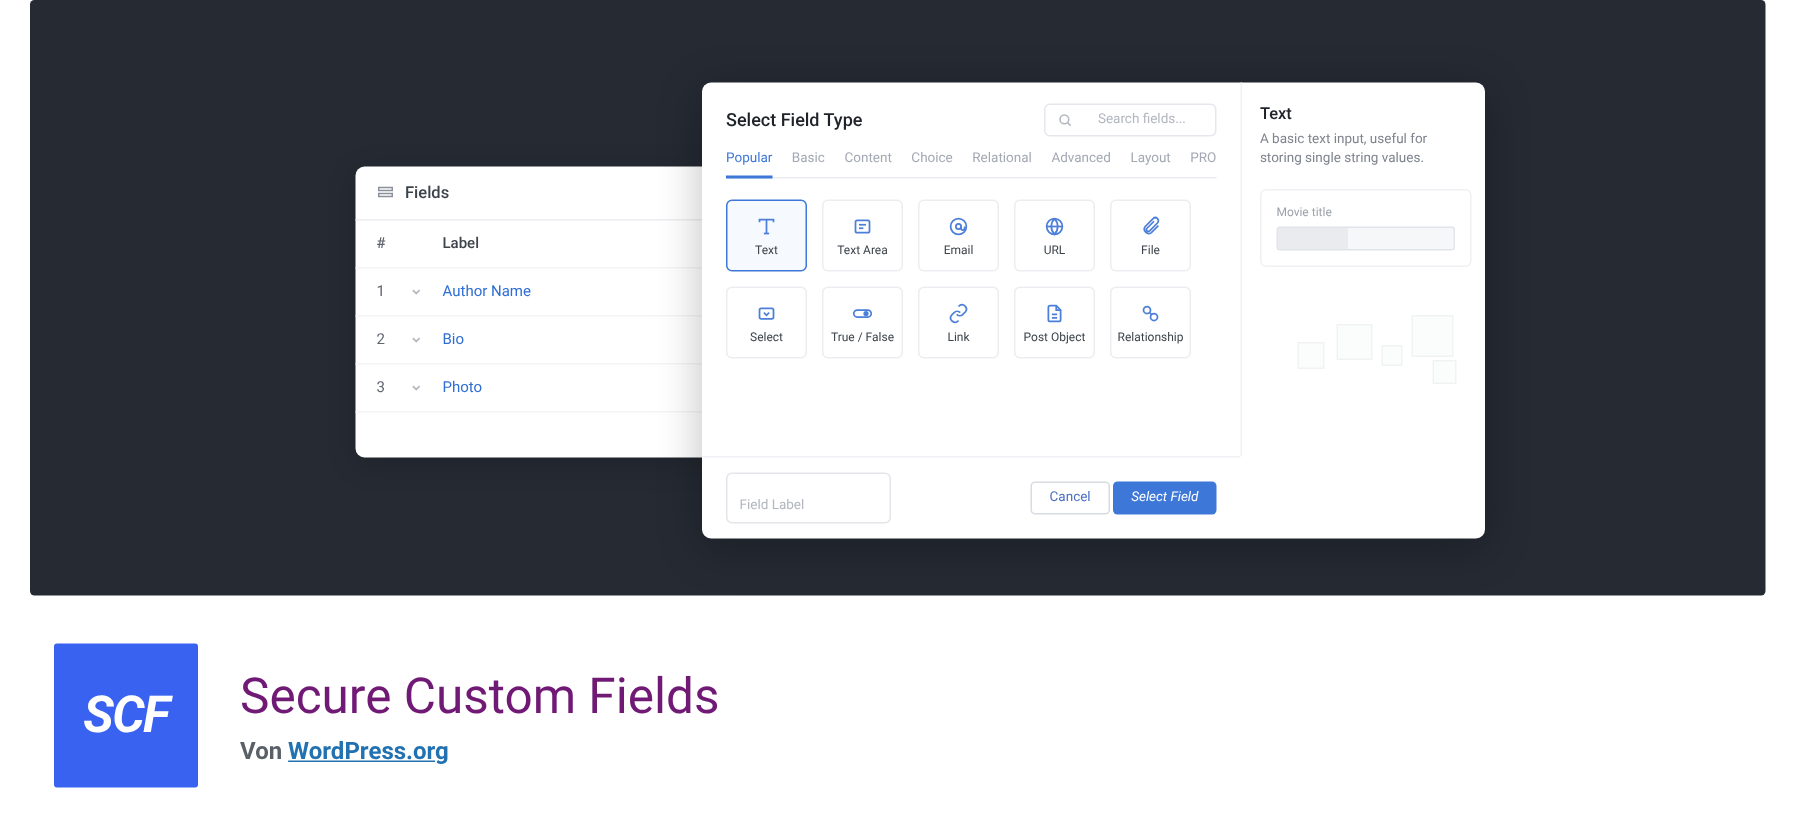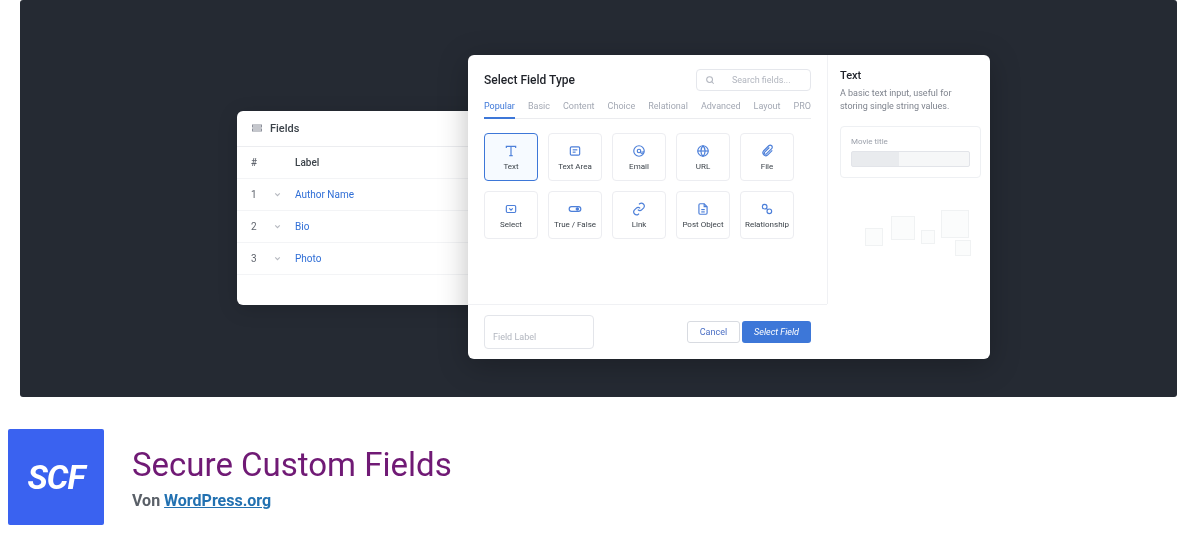--- a/index.html
+++ b/index.html
@@ -52,7 +52,7 @@
 
 .modal-footer-right { grid-column: 2 / 3; border-top: 1px solid #f0f1f4; border-left: 1px solid #f0f1f4; display: flex; align-items: center; padding: 0 12px; gap: 5px; font-size: 9px; color: #4a6ec4; cursor: pointer; }
 
-.plugin-row { display: flex; align-items: center; gap: 28px; padding: 32px 8px; }
+.plugin-row { display: flex; align-items: center; gap: 28px; padding: 32px 36px; }
 .plugin-icon { width: 96px; height: 96px; background: #3a62f0; display: flex; align-items: center; justify-content: center; border-radius: 2px; }
 .plugin-icon span { color: #fff; font-weight: 700; font-size: 34px; letter-spacing: -1px; font-style: italic; }
 .plugin-meta h1 { font-size: 33px; font-weight: 400; color: #701a75; margin-bottom: 7px; }

